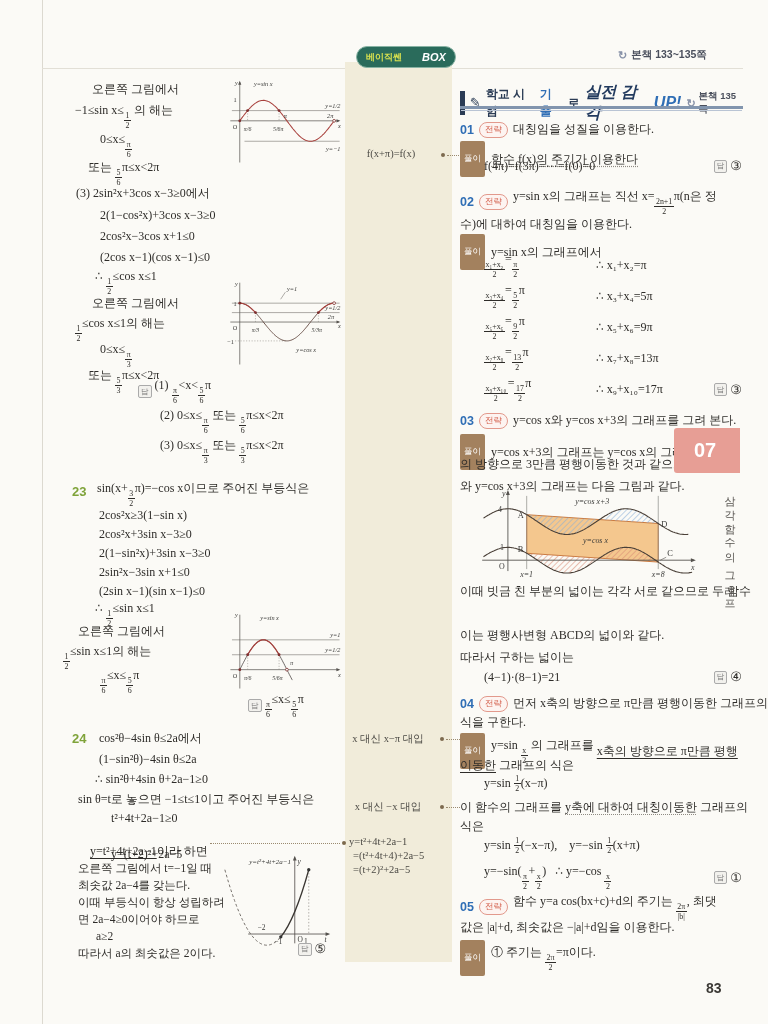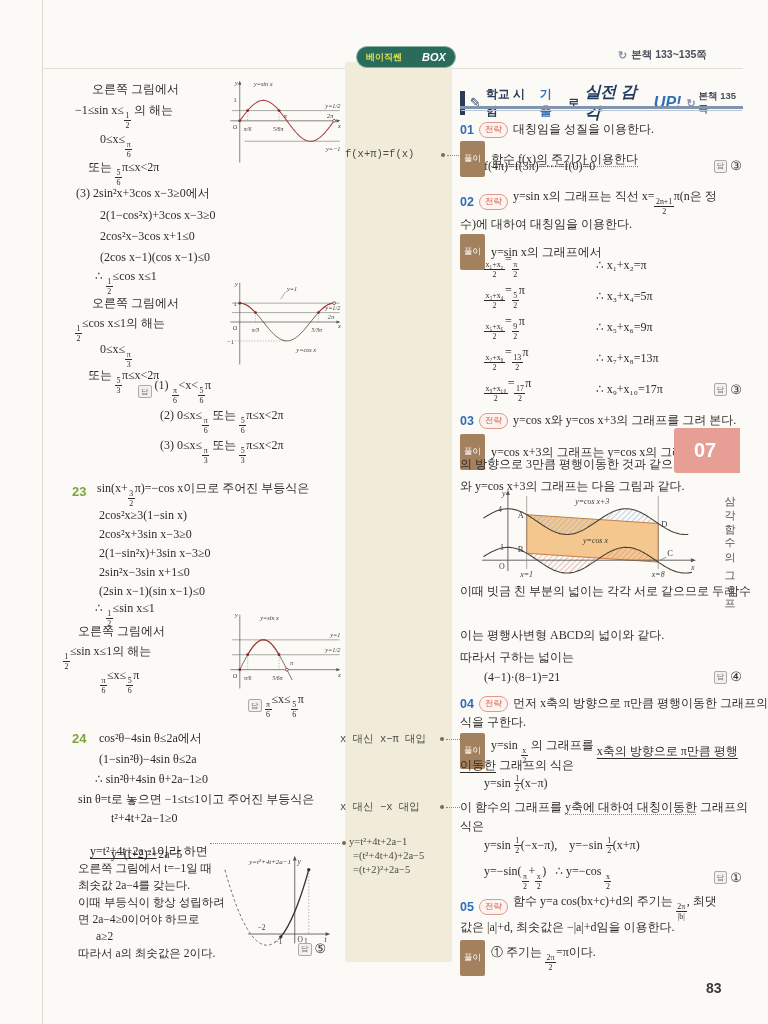--- a/index.html
+++ b/index.html
@@ -51,7 +51,7 @@
           font-family:"Liberation Sans",sans-serif;font-size:9.5px;font-weight:bold;color:#4a4f5c;}
   .hunder{position:absolute;left:460px;top:106px;width:283px;height:3px;background:#8295ae;box-shadow:0 3px 0 -1px #b9c4d4;}
   .note{position:absolute;font-size:10.5px;color:#4c4a45;white-space:pre;}
-  .noteR{text-align:left;font-family:Liberation Mono, monospace;}
+  .noteR{text-align:center;}
   .dotline{position:absolute;border-top:1.5px dotted #9a8a6f;height:0;}
   .bul{position:absolute;width:4px;height:4px;border-radius:50%;background:#7d6a4e;}
   .tab07{position:absolute;left:674px;top:428px;width:66px;height:45px;background:var(--tab_pink);

